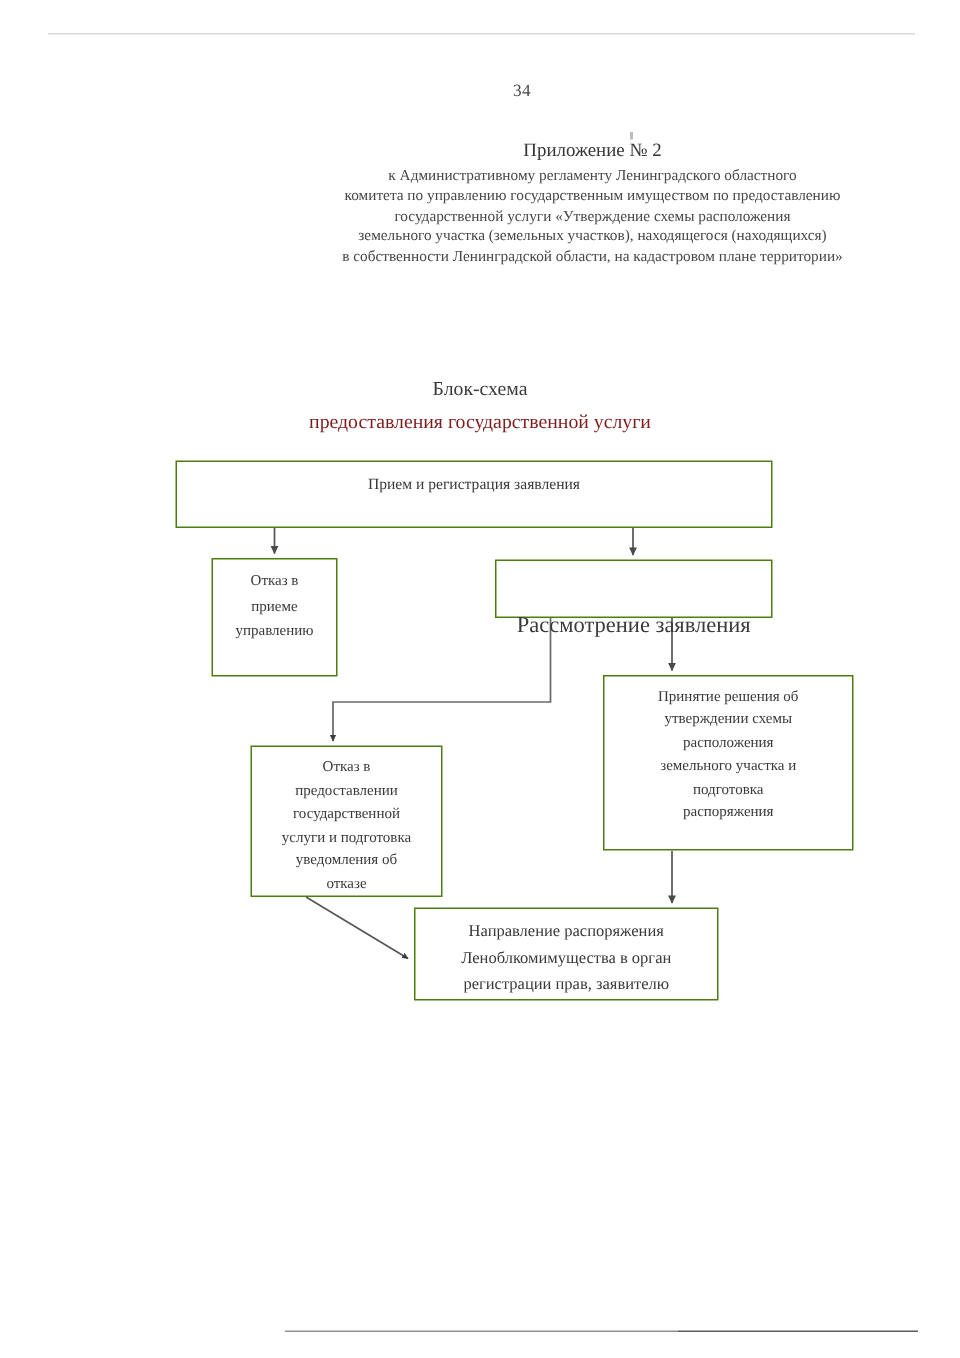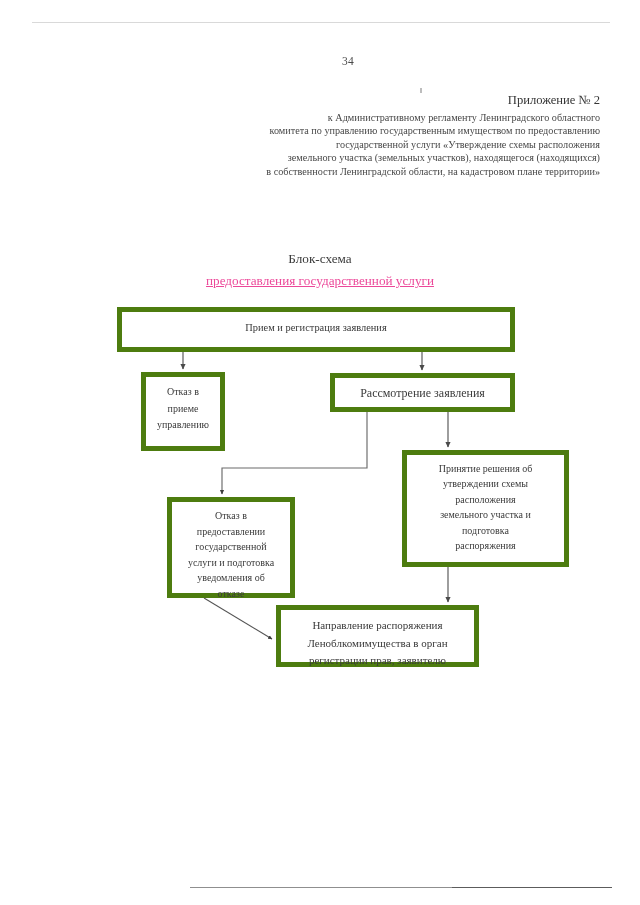--- a/index.html
+++ b/index.html
@@ -69,7 +69,7 @@
     top: 92px;
     left: 190px;
     width: 410px;
-    text-align: right;
+    text-align: center;
   }
   .header-title {
     font-size: 12.6px;

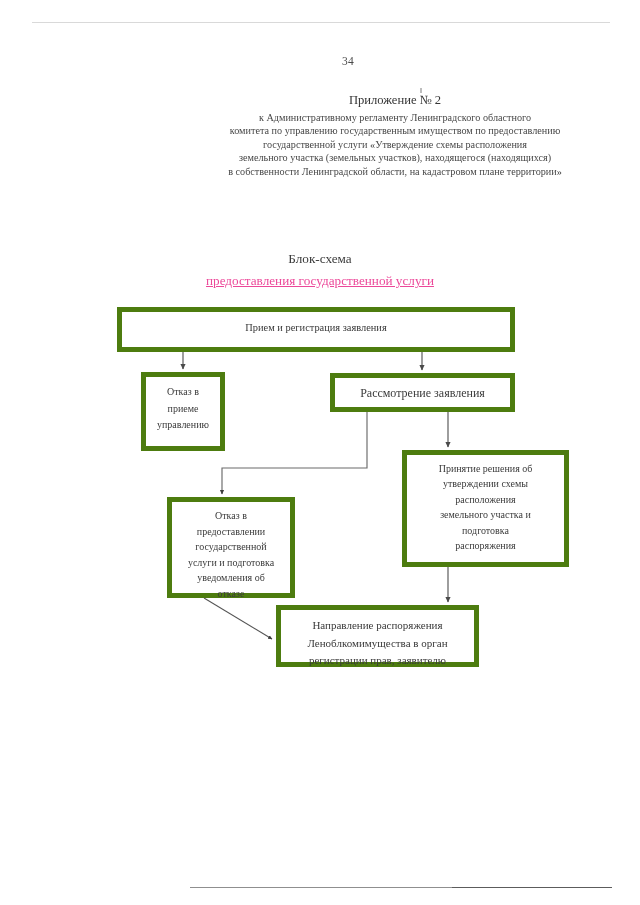--- a/index.html
+++ b/index.html
@@ -103,8 +103,7 @@
   .doc-title .t2 {
     font-size: 13.2px;
     line-height: 22px;
-    color: #ec4899;
-    text-decoration: underline;
+    color: #7f1d1d;
   }
   
   #flow {

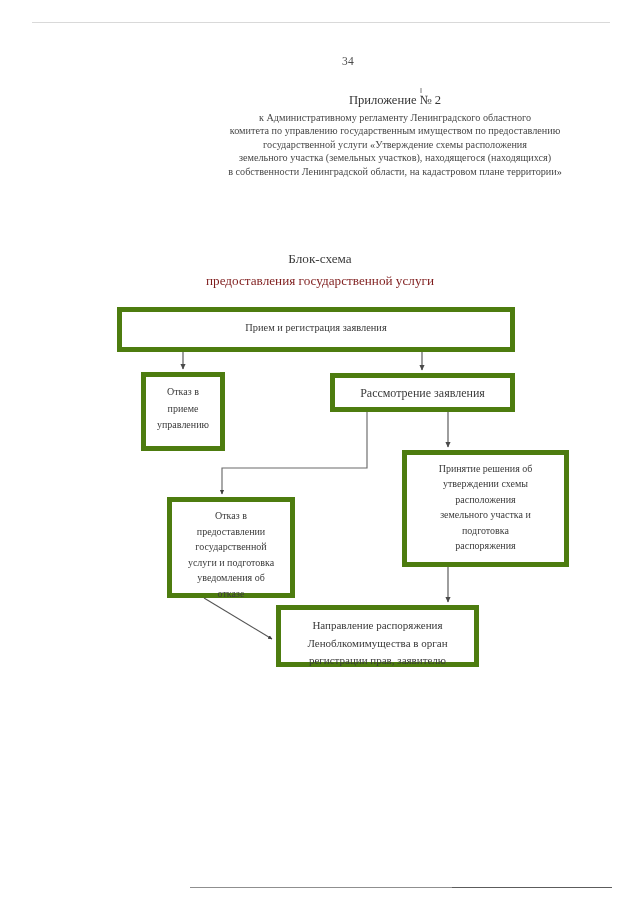--- a/index.html
+++ b/index.html
@@ -116,7 +116,7 @@
   .node {
     position: absolute;
     box-sizing: border-box;
-    border: 5px solid #4d7c0f;
+    border: 1px solid #4d7c0f;
     background: #ffffff;
     display: flex;
     align-items: flex-start;

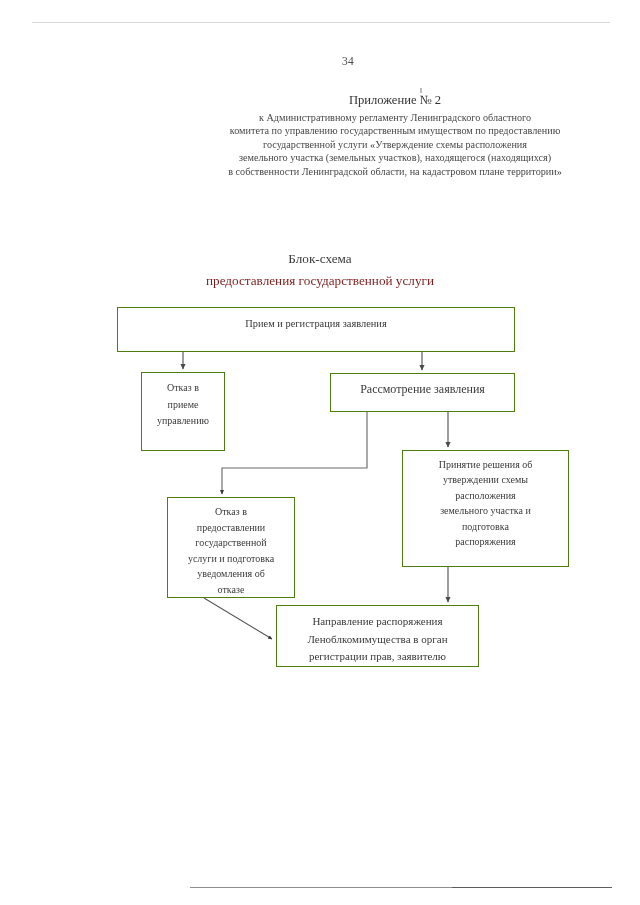--- a/index.html
+++ b/index.html
@@ -151,7 +151,7 @@
     left: 330px; top: 373px; width: 185px; height: 39px;
   }
   #node-review .txt { padding-top: 8px; }
-  #node-review .ln { font-size: 12px; line-height: 14px; }
+  #node-review .ln { font-size: 15px; line-height: 14px; margin-top: 28px; }
 
   #node-decision {
     left: 402px; top: 450px; width: 167px; height: 117px;

